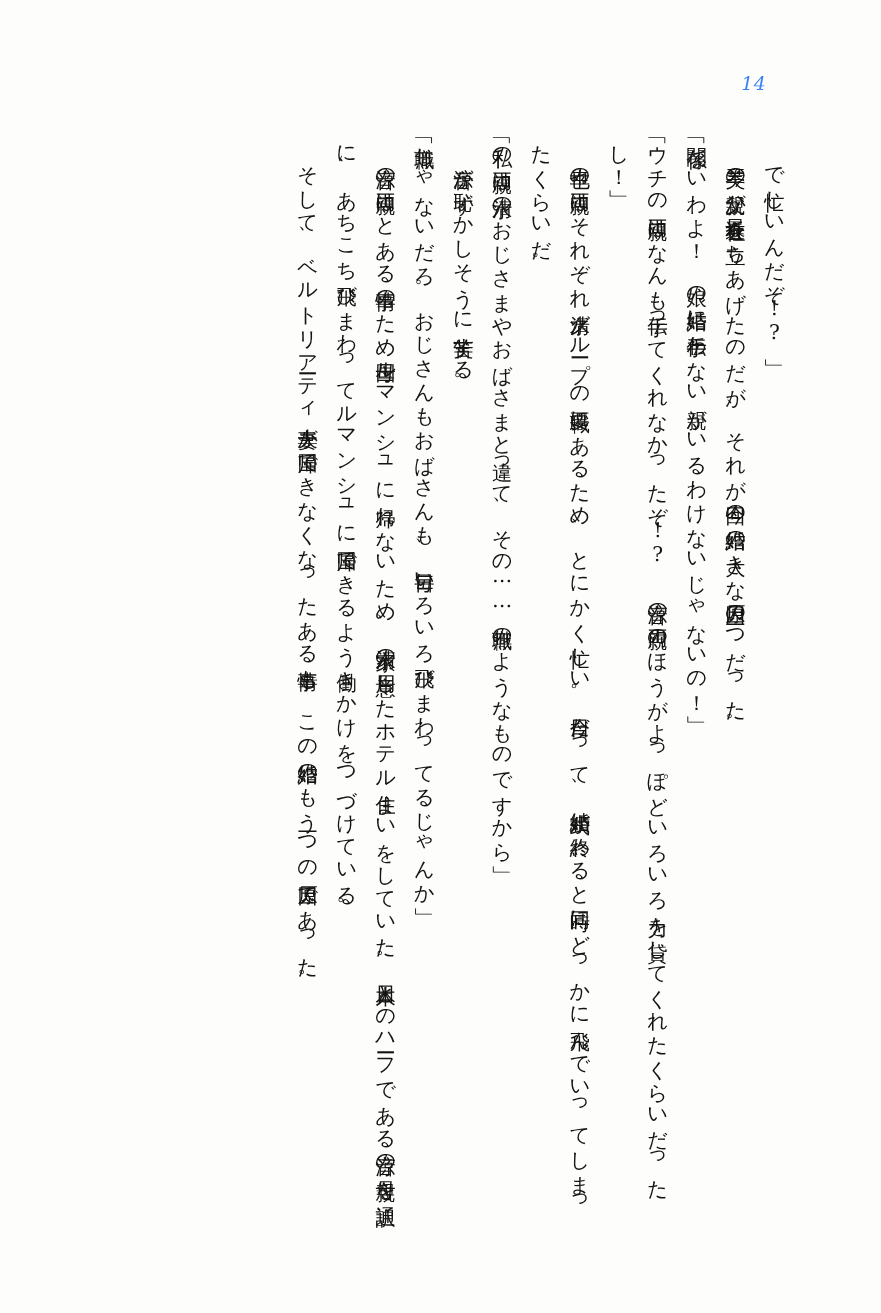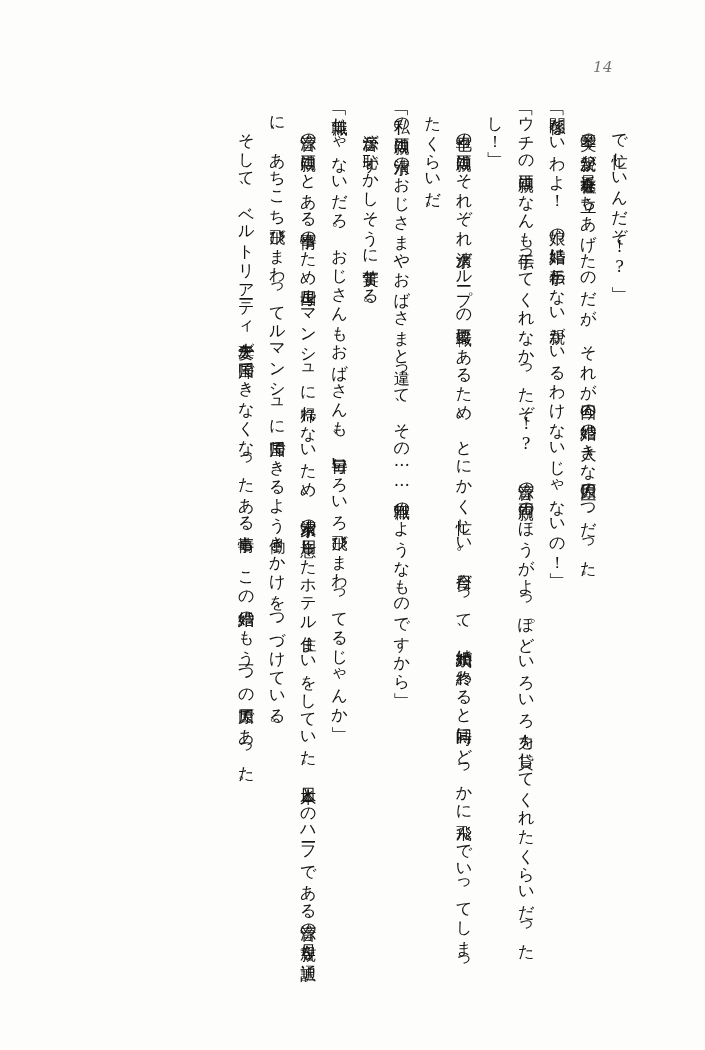--- a/index.html
+++ b/index.html
@@ -28,7 +28,7 @@
     font-size: 15px;
     font-style: italic;
     font-family: "DejaVu Serif", "Liberation Serif", serif;
-    color: #737373;
+    color: #3b82f6;
     letter-spacing: 0.5px;
   }
   

